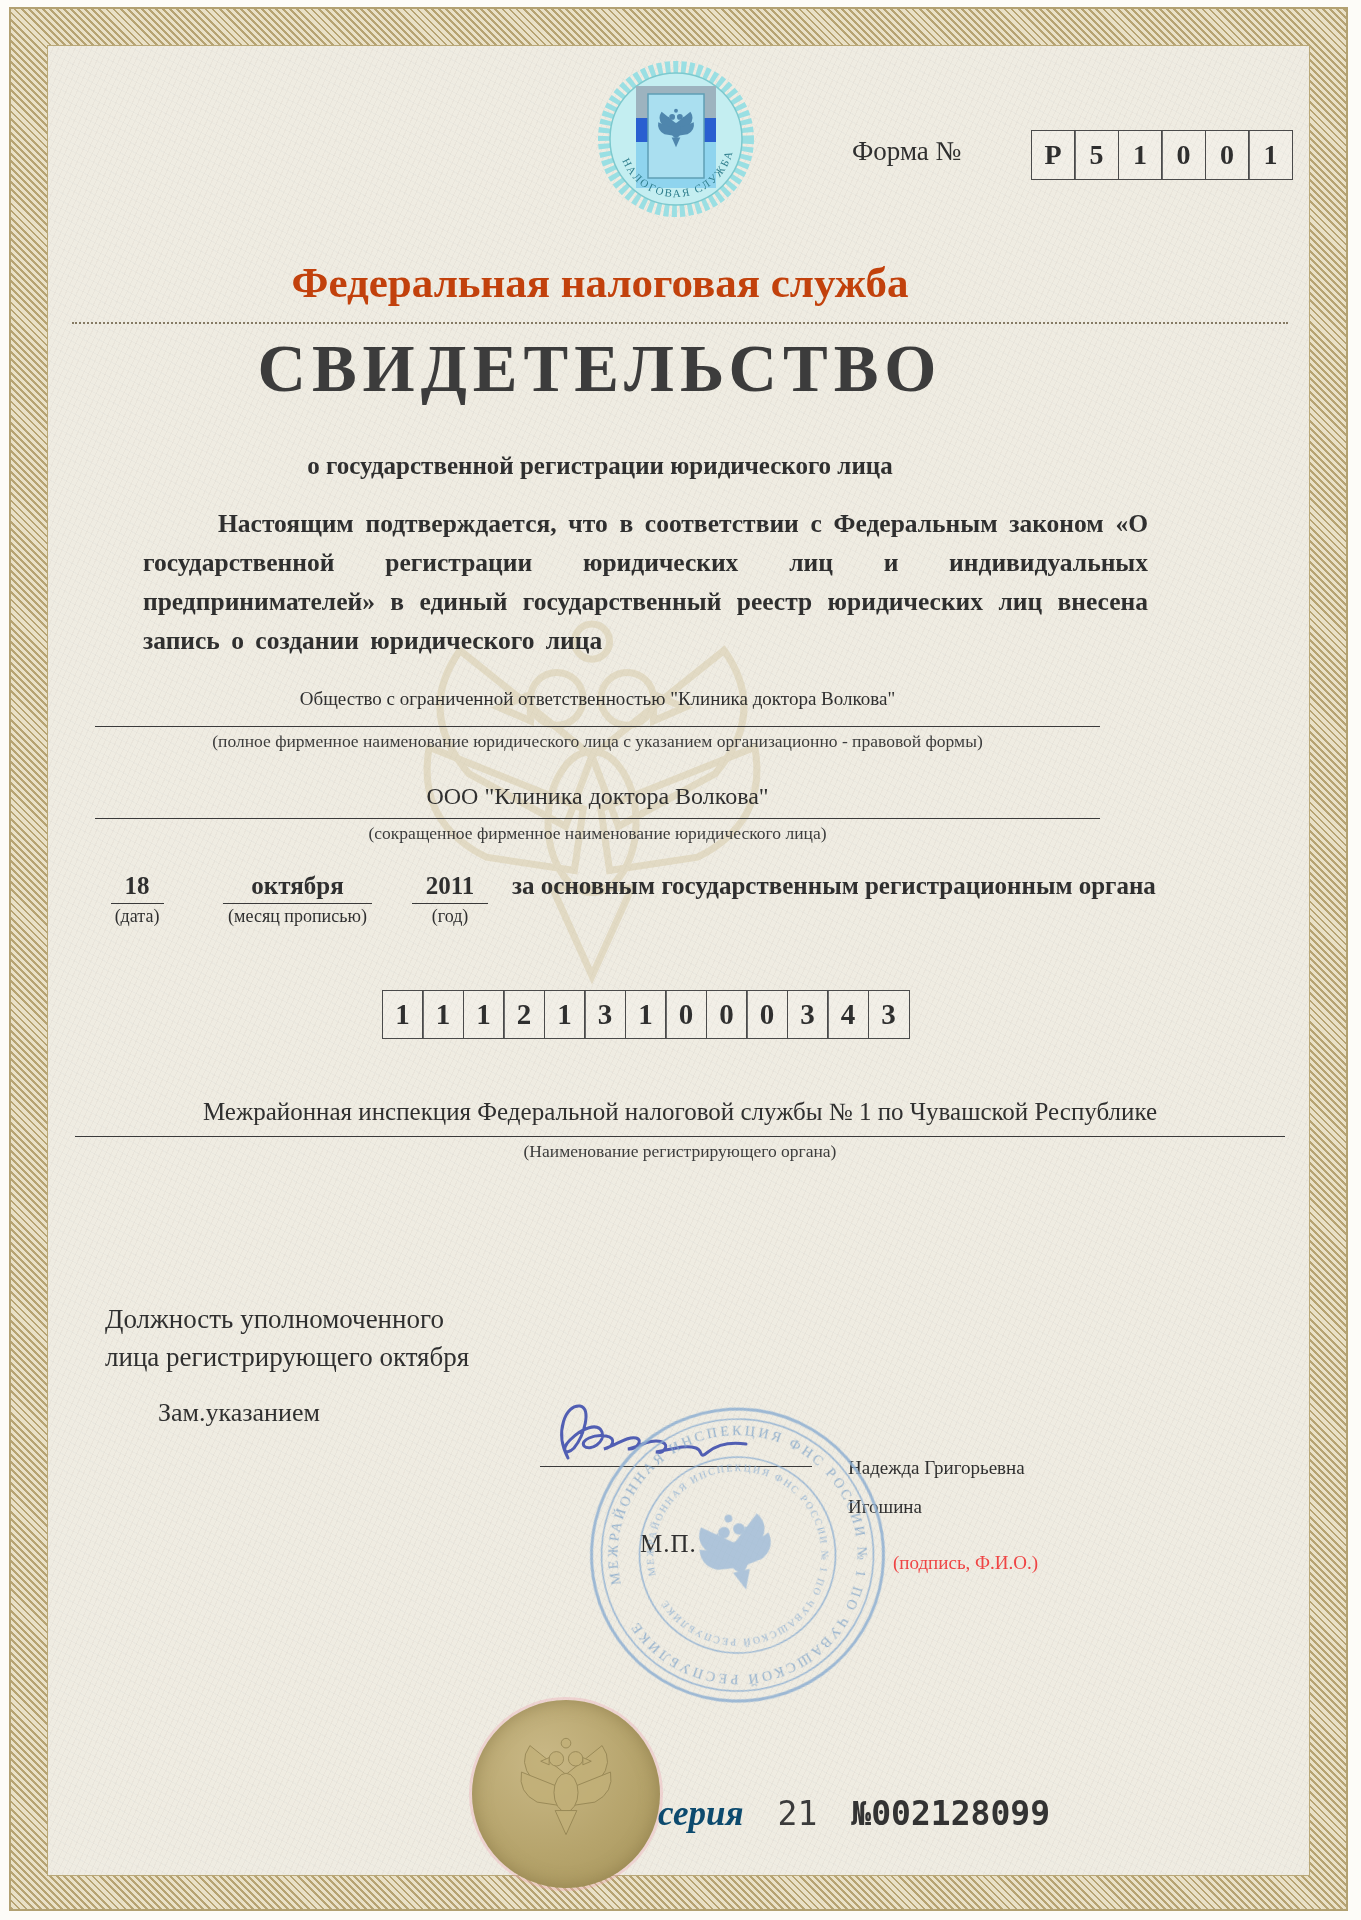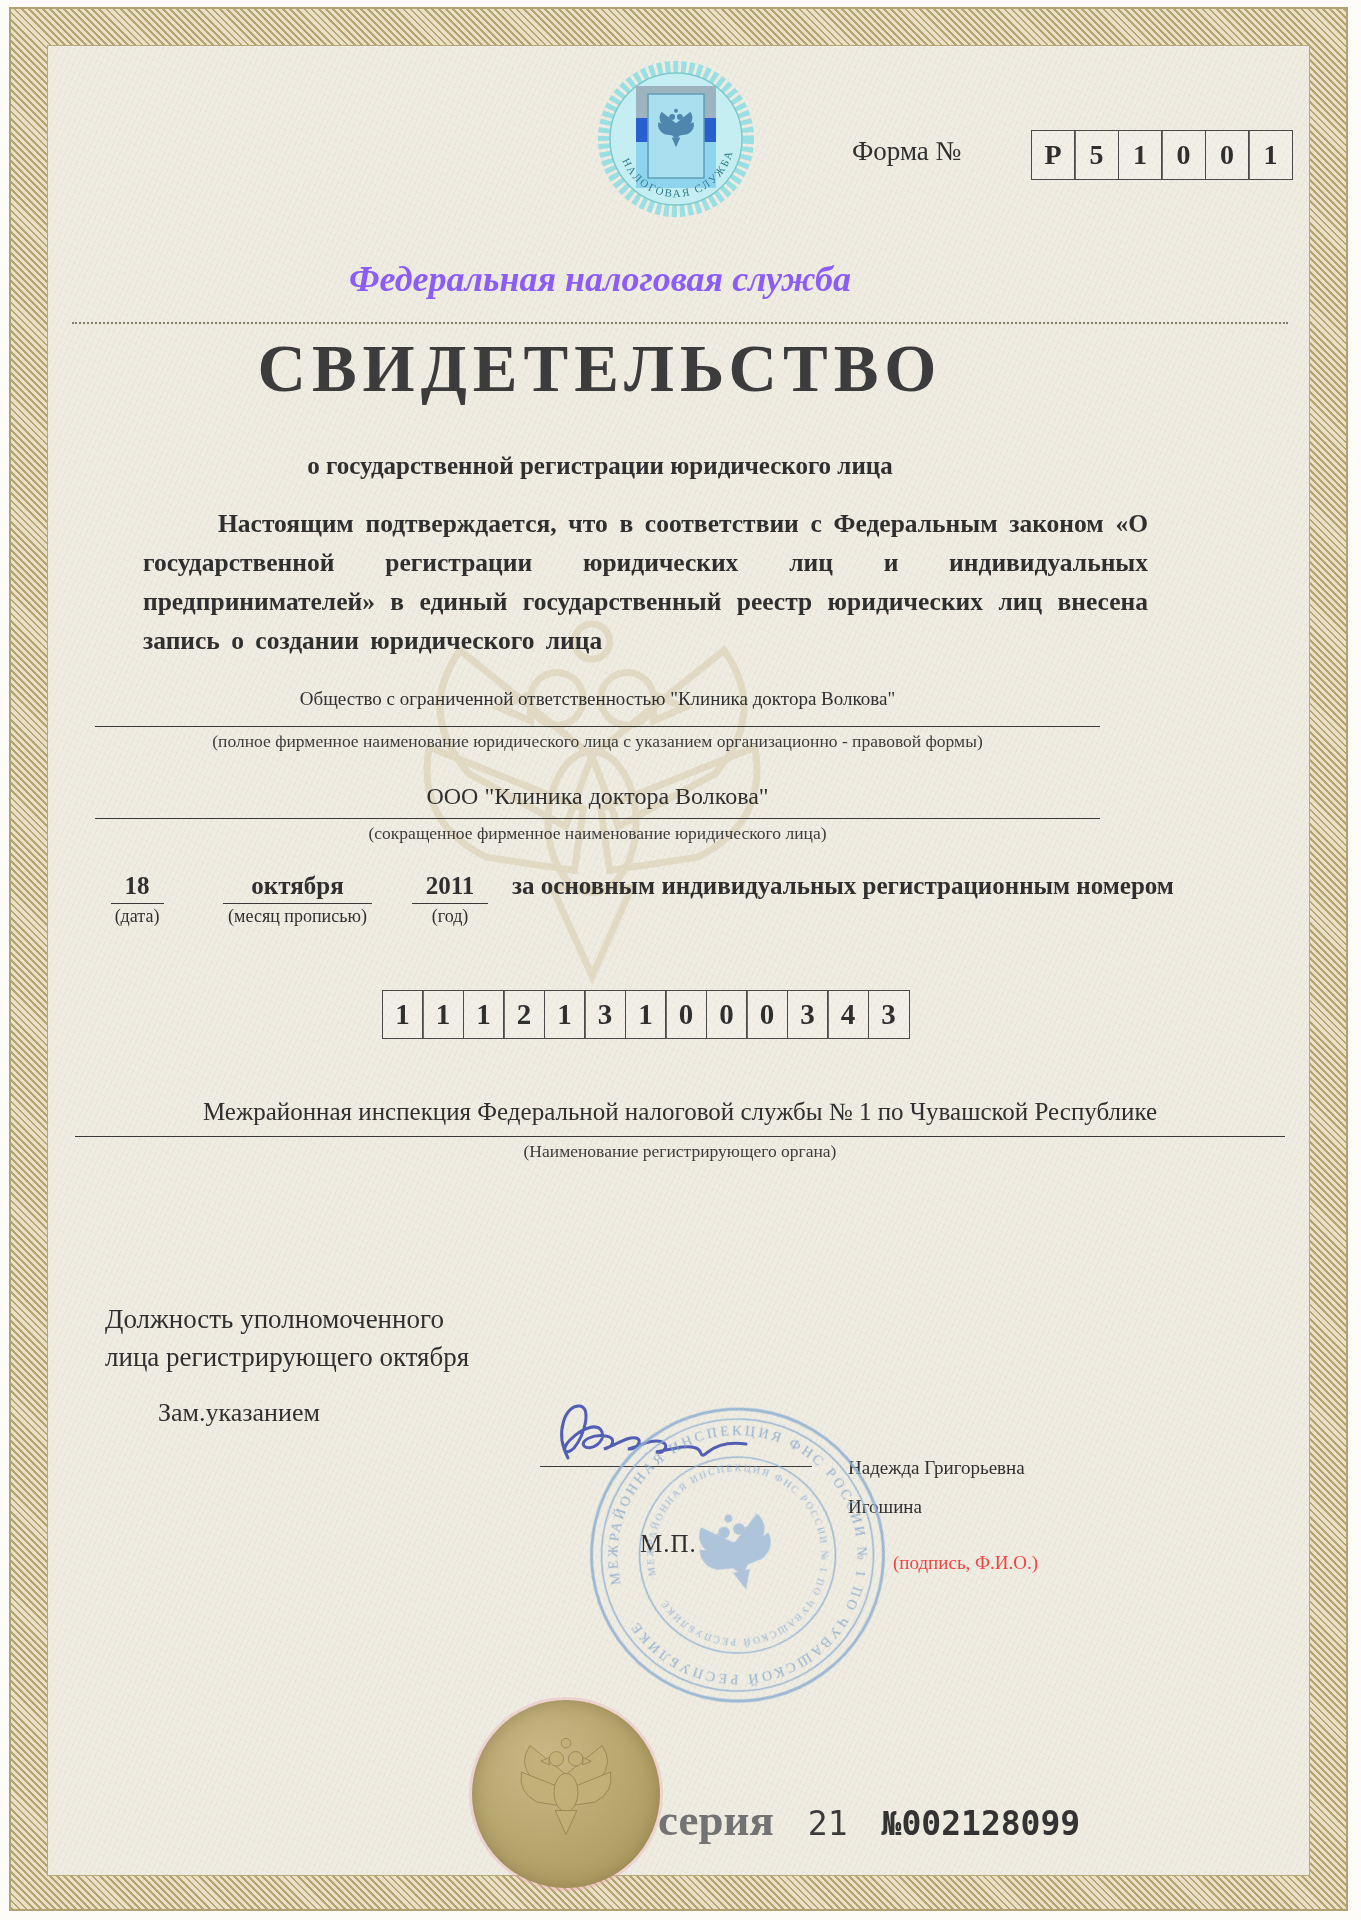--- a/index.html
+++ b/index.html
@@ -95,7 +95,7 @@
     <div class="cell">1</div>
   </div>
 
-  <div class="abs center serifbold" style="left:95px;top:258px;width:1010px;font-size:36px;color:#8b5cf6;font-style:italic;">Федеральная налоговая служба</div>
+  <div class="abs center serifbold" style="left:95px;top:258px;width:1010px;font-size:43px;color:#c2410c;">Федеральная налоговая служба</div>
   <div class="abs dotrule" style="left:72px;top:322px;width:1216px;"></div>
   <div class="abs center serifbold" style="left:95px;top:330px;width:1010px;font-size:67px;letter-spacing:6px;color:#3c3c3c;">СВИДЕТЕЛЬСТВО</div>
   <div class="abs center serifbold" style="left:95px;top:452px;width:1010px;font-size:25px;">о государственной регистрации юридического лица</div>

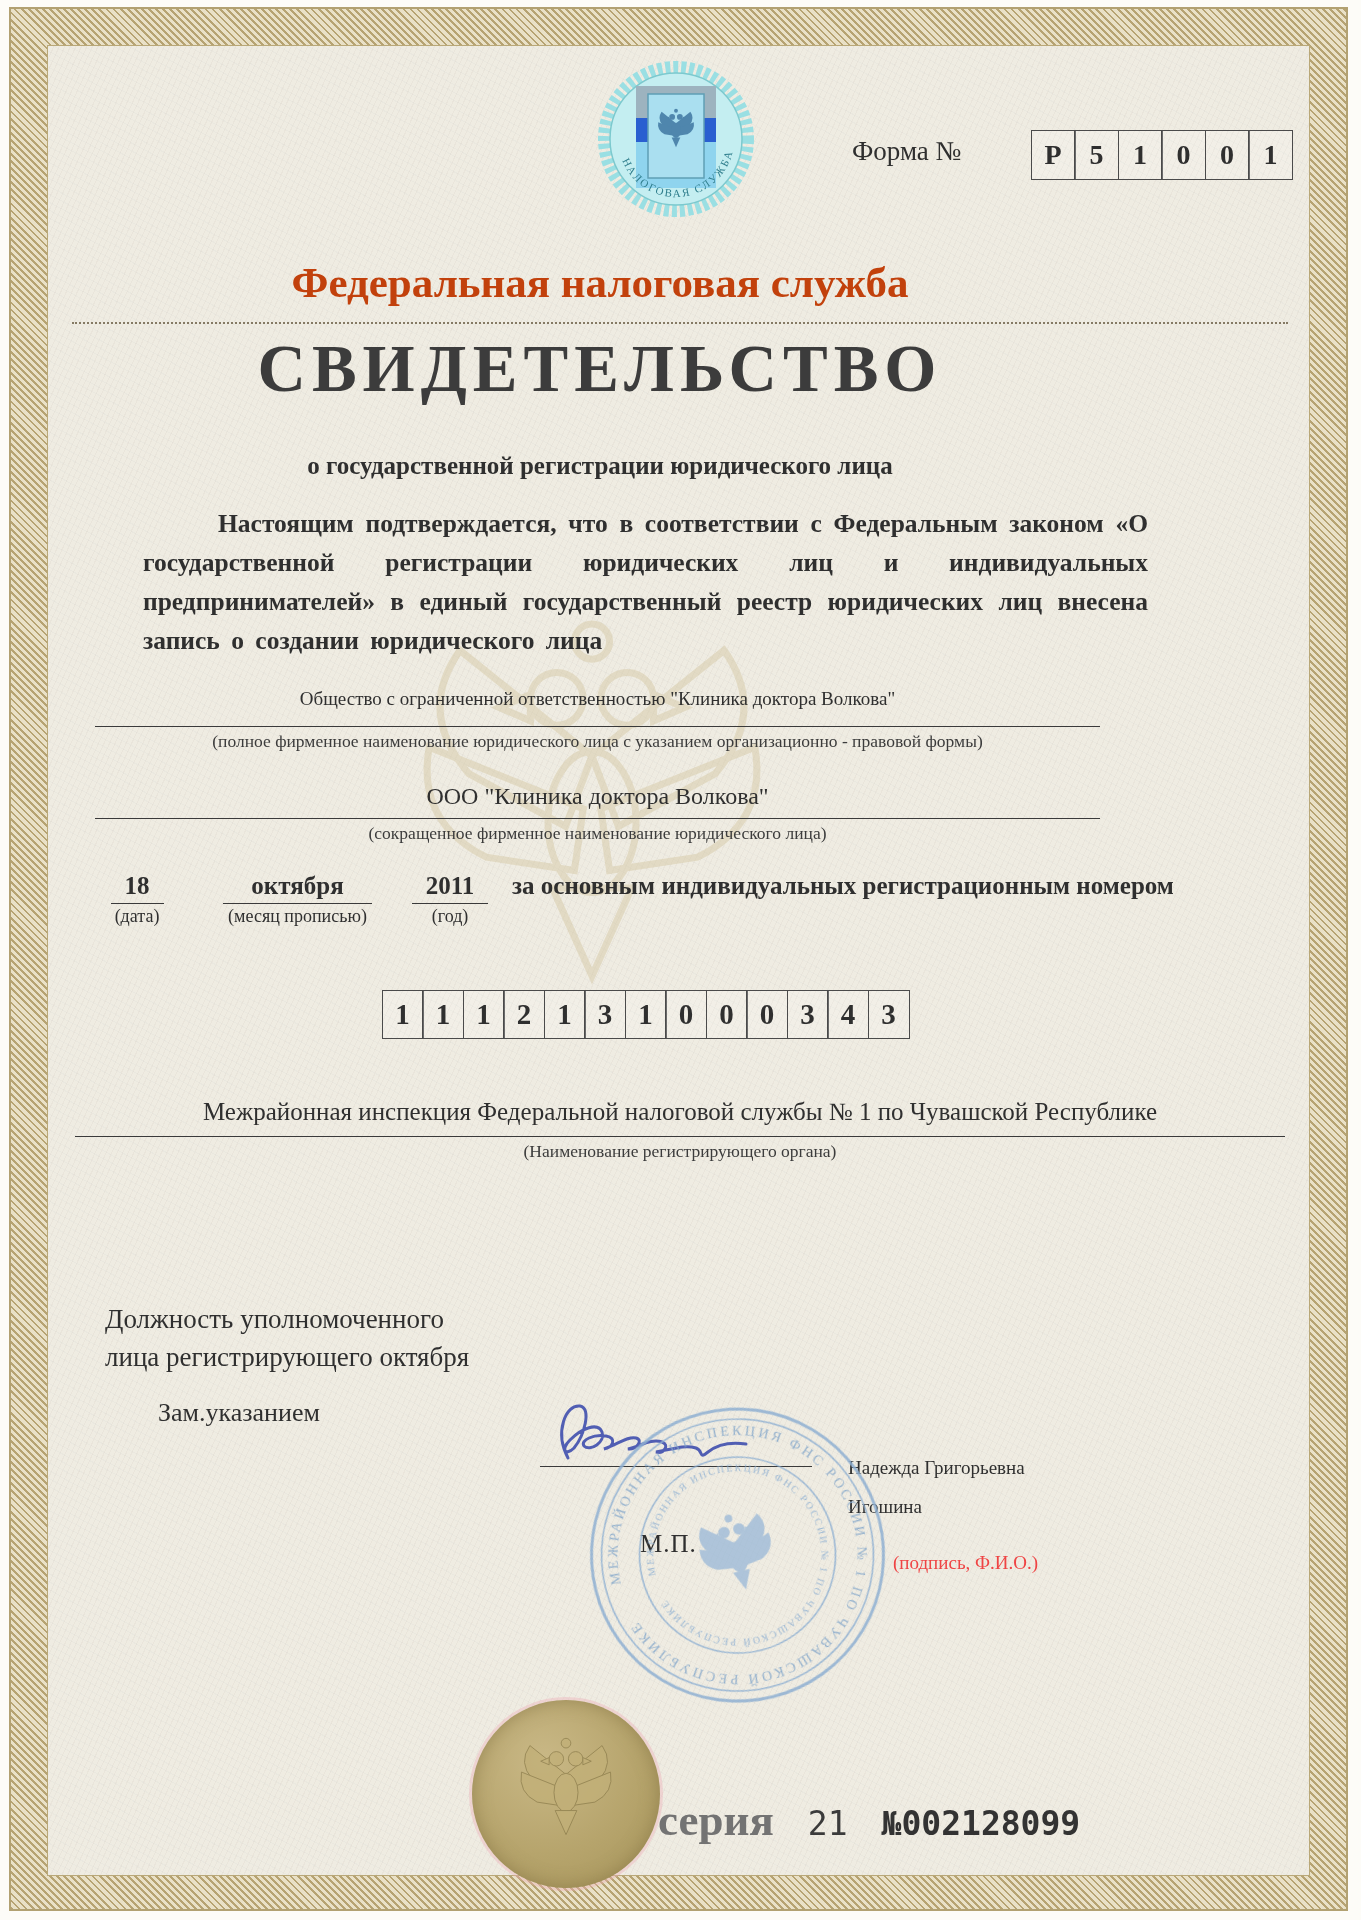--- a/index.html
+++ b/index.html
@@ -123,7 +123,7 @@
     <span class="val">2011</span>
     <div class="cap">(год)</div>
   </div>
-  <div class="abs serifbold" style="left:512px;top:872px;font-size:25px;white-space:nowrap;">за основным индивидуальных регистрационным номером</div>
+  <div class="abs serifbold" style="left:512px;top:872px;font-size:25px;white-space:nowrap;">за основным государственным регистрационным органа</div>
 
   <div class="abs cellrow ogrn" style="left:383px;top:990px;">
     <div class="cell">1</div>

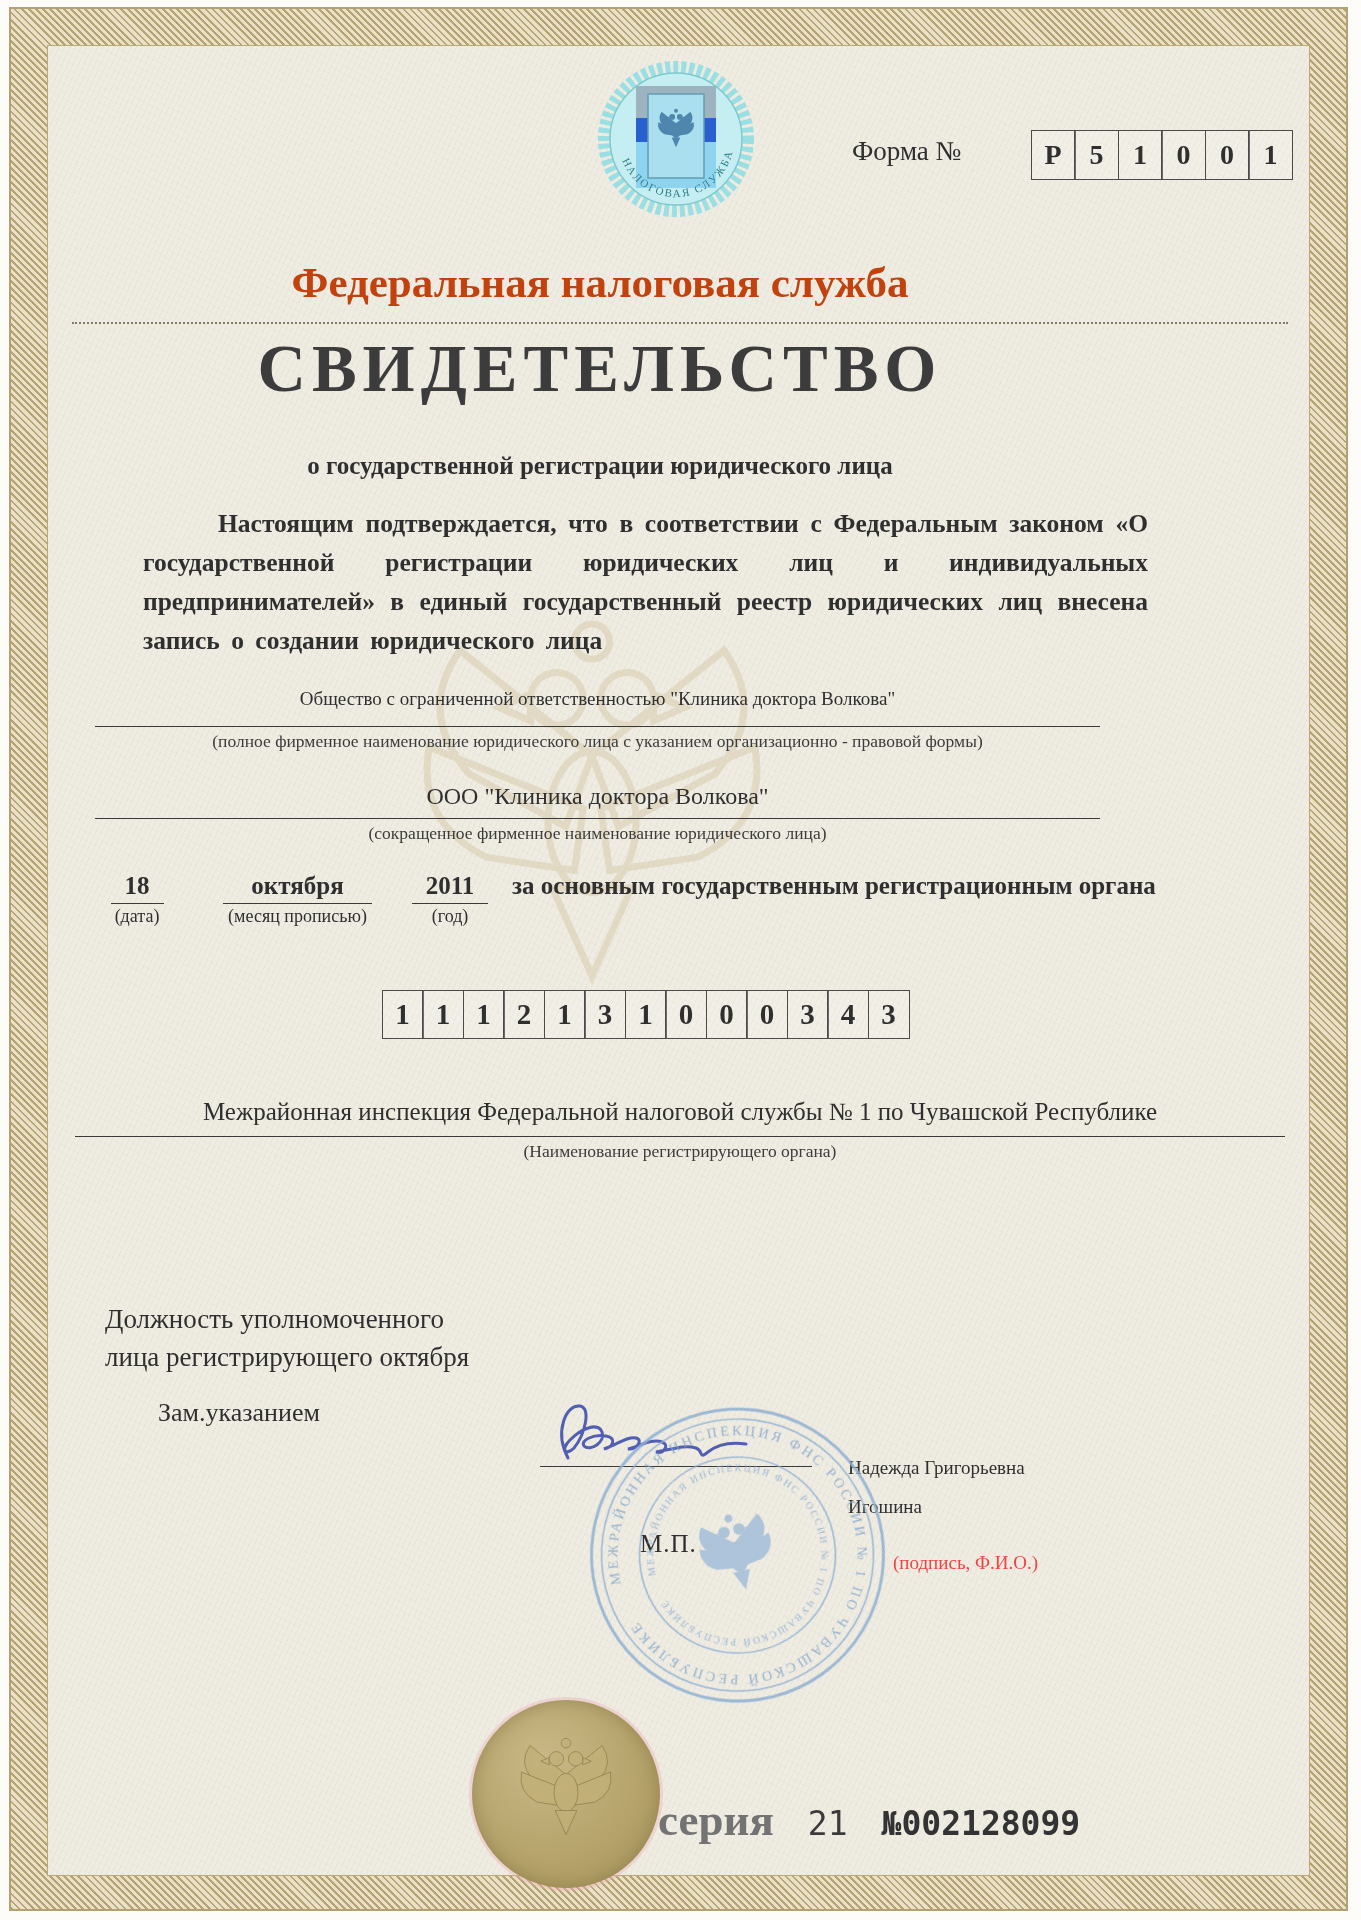--- a/index.html
+++ b/index.html
@@ -198,7 +198,7 @@
   </div>
 
   <div class="abs" style="left:658px;top:1794px;display:flex;align-items:baseline;gap:34px;">
-    <span class="serifbold" style="font-size:45px;color:#737373;">серия</span>
+    <span class="serifbold" style="font-size:35px;color:#0c4a6e;font-style:italic;">серия</span>
     <span class="mono" style="font-size:33px;color:#3b3b3b;">21</span>
     <span class="mono" style="font-size:33px;font-weight:bold;color:#333;">№002128099</span>
   </div>

